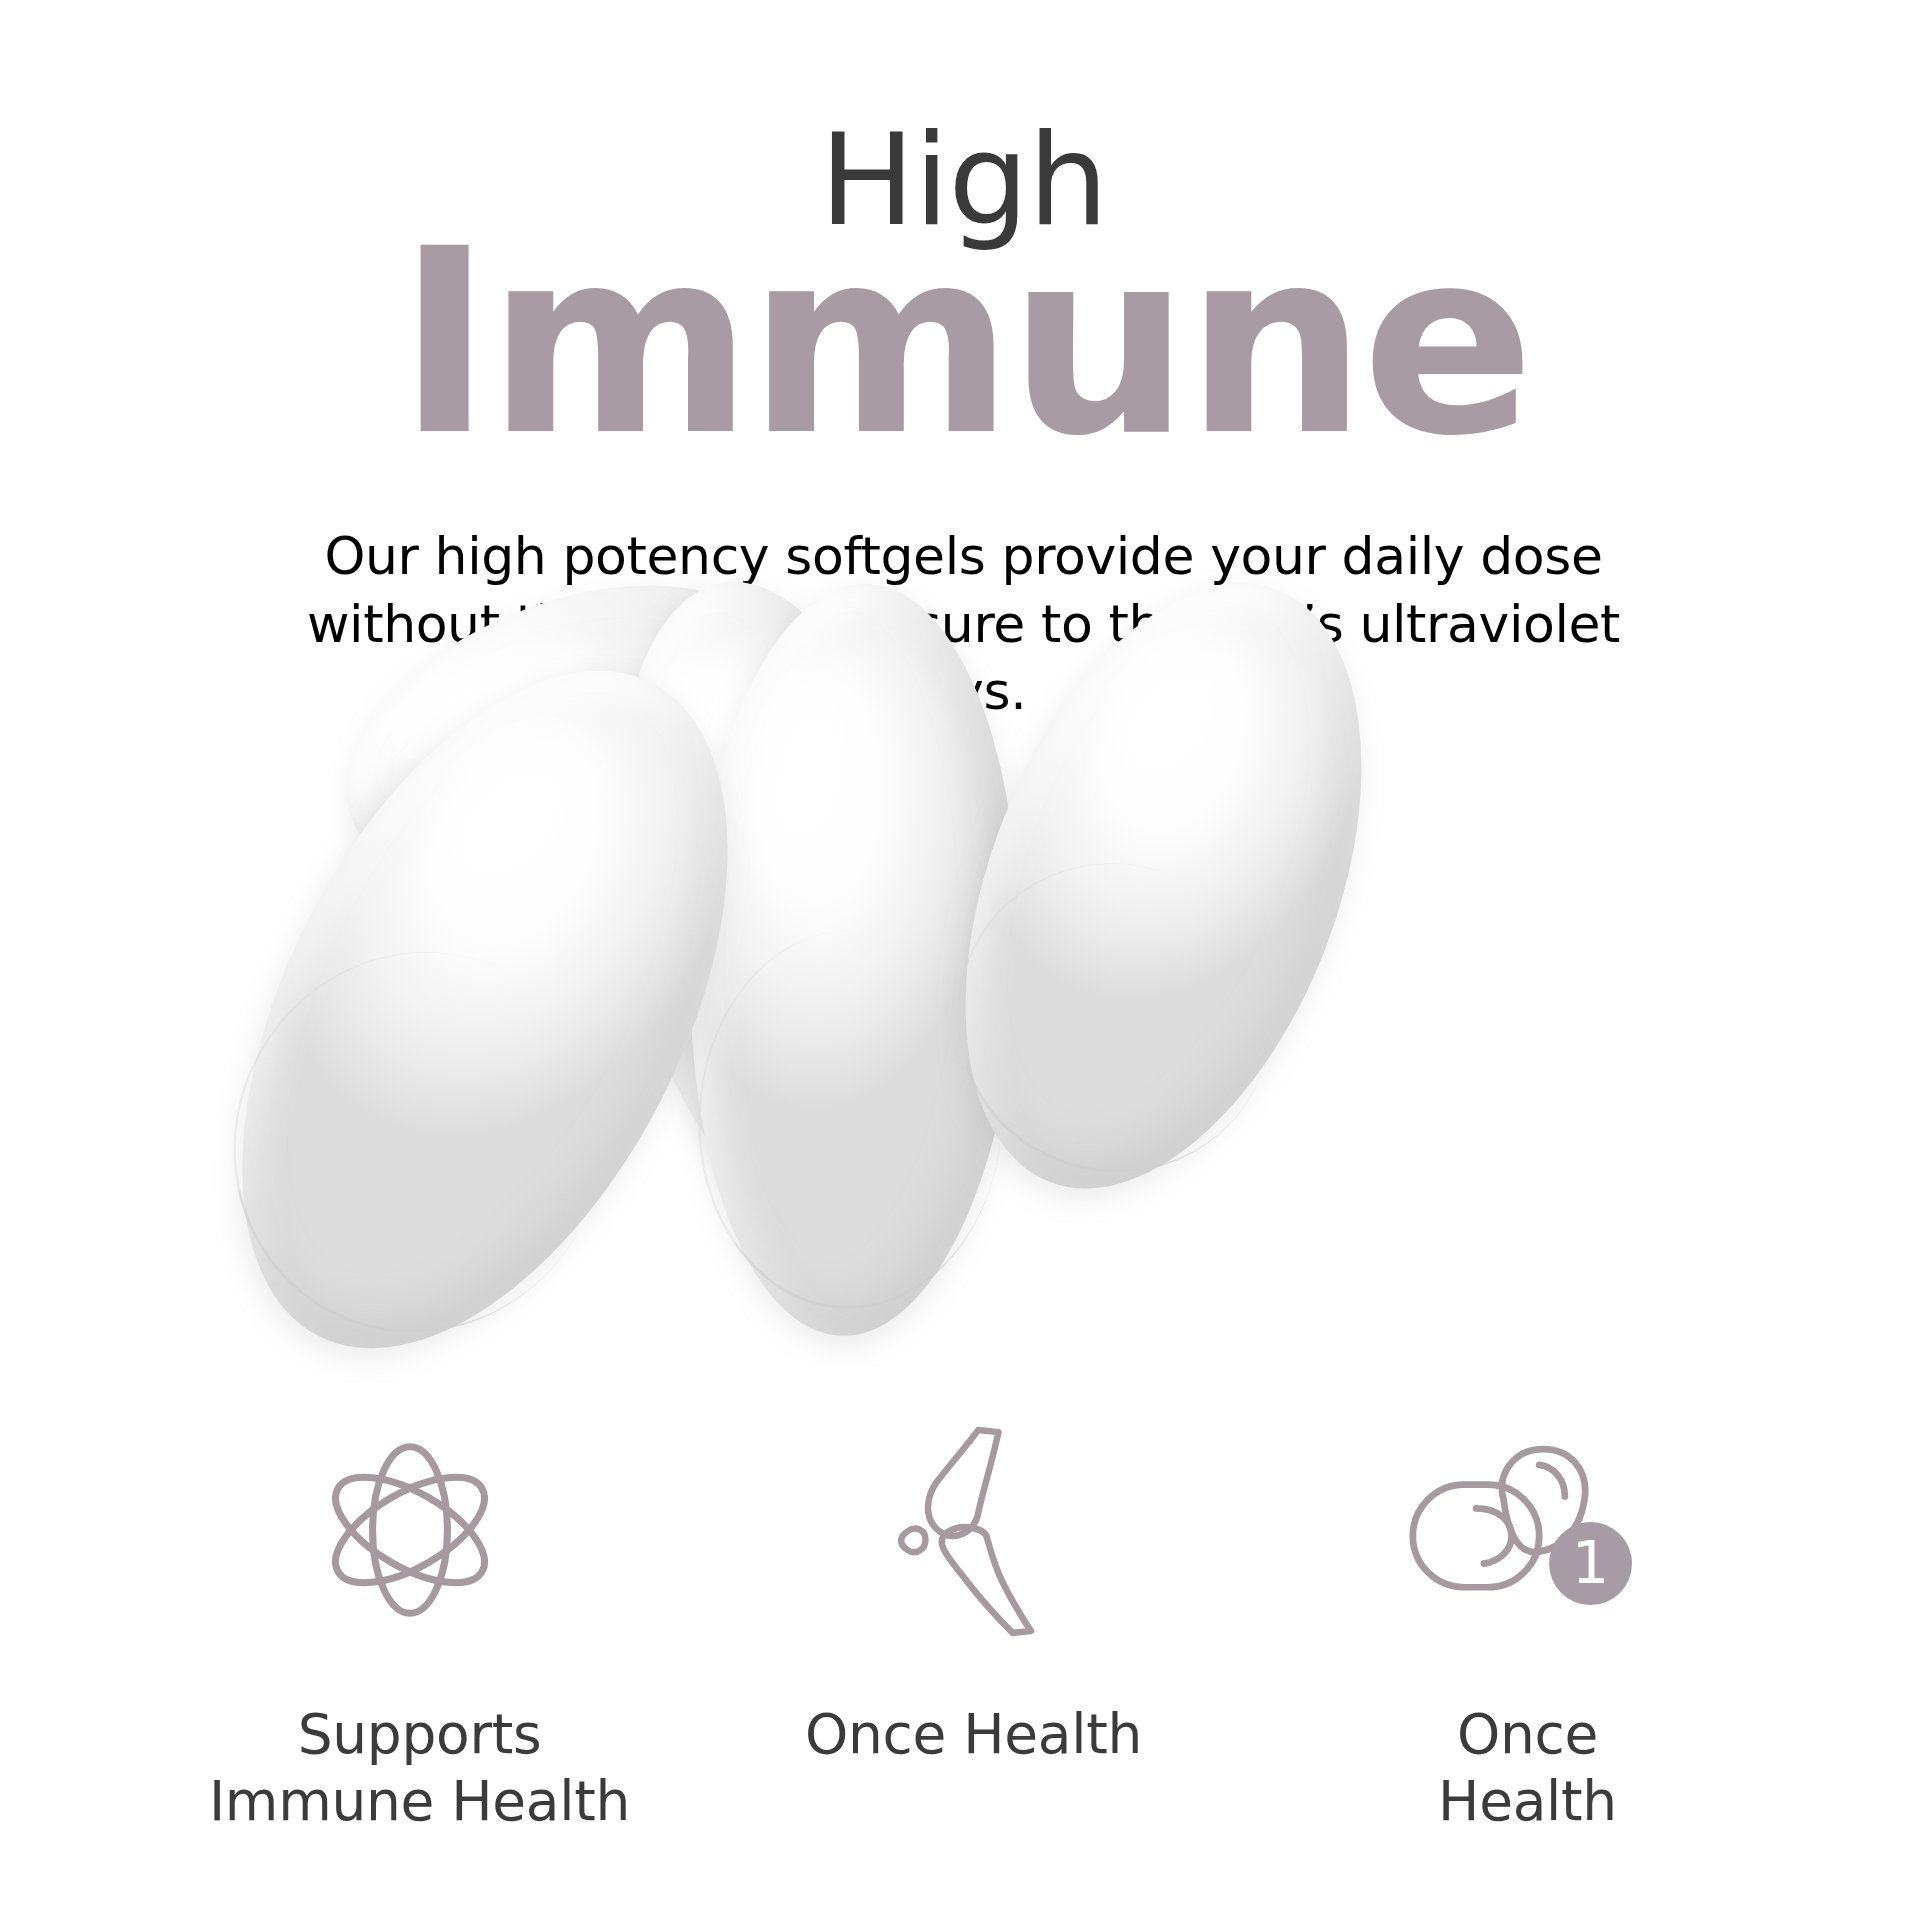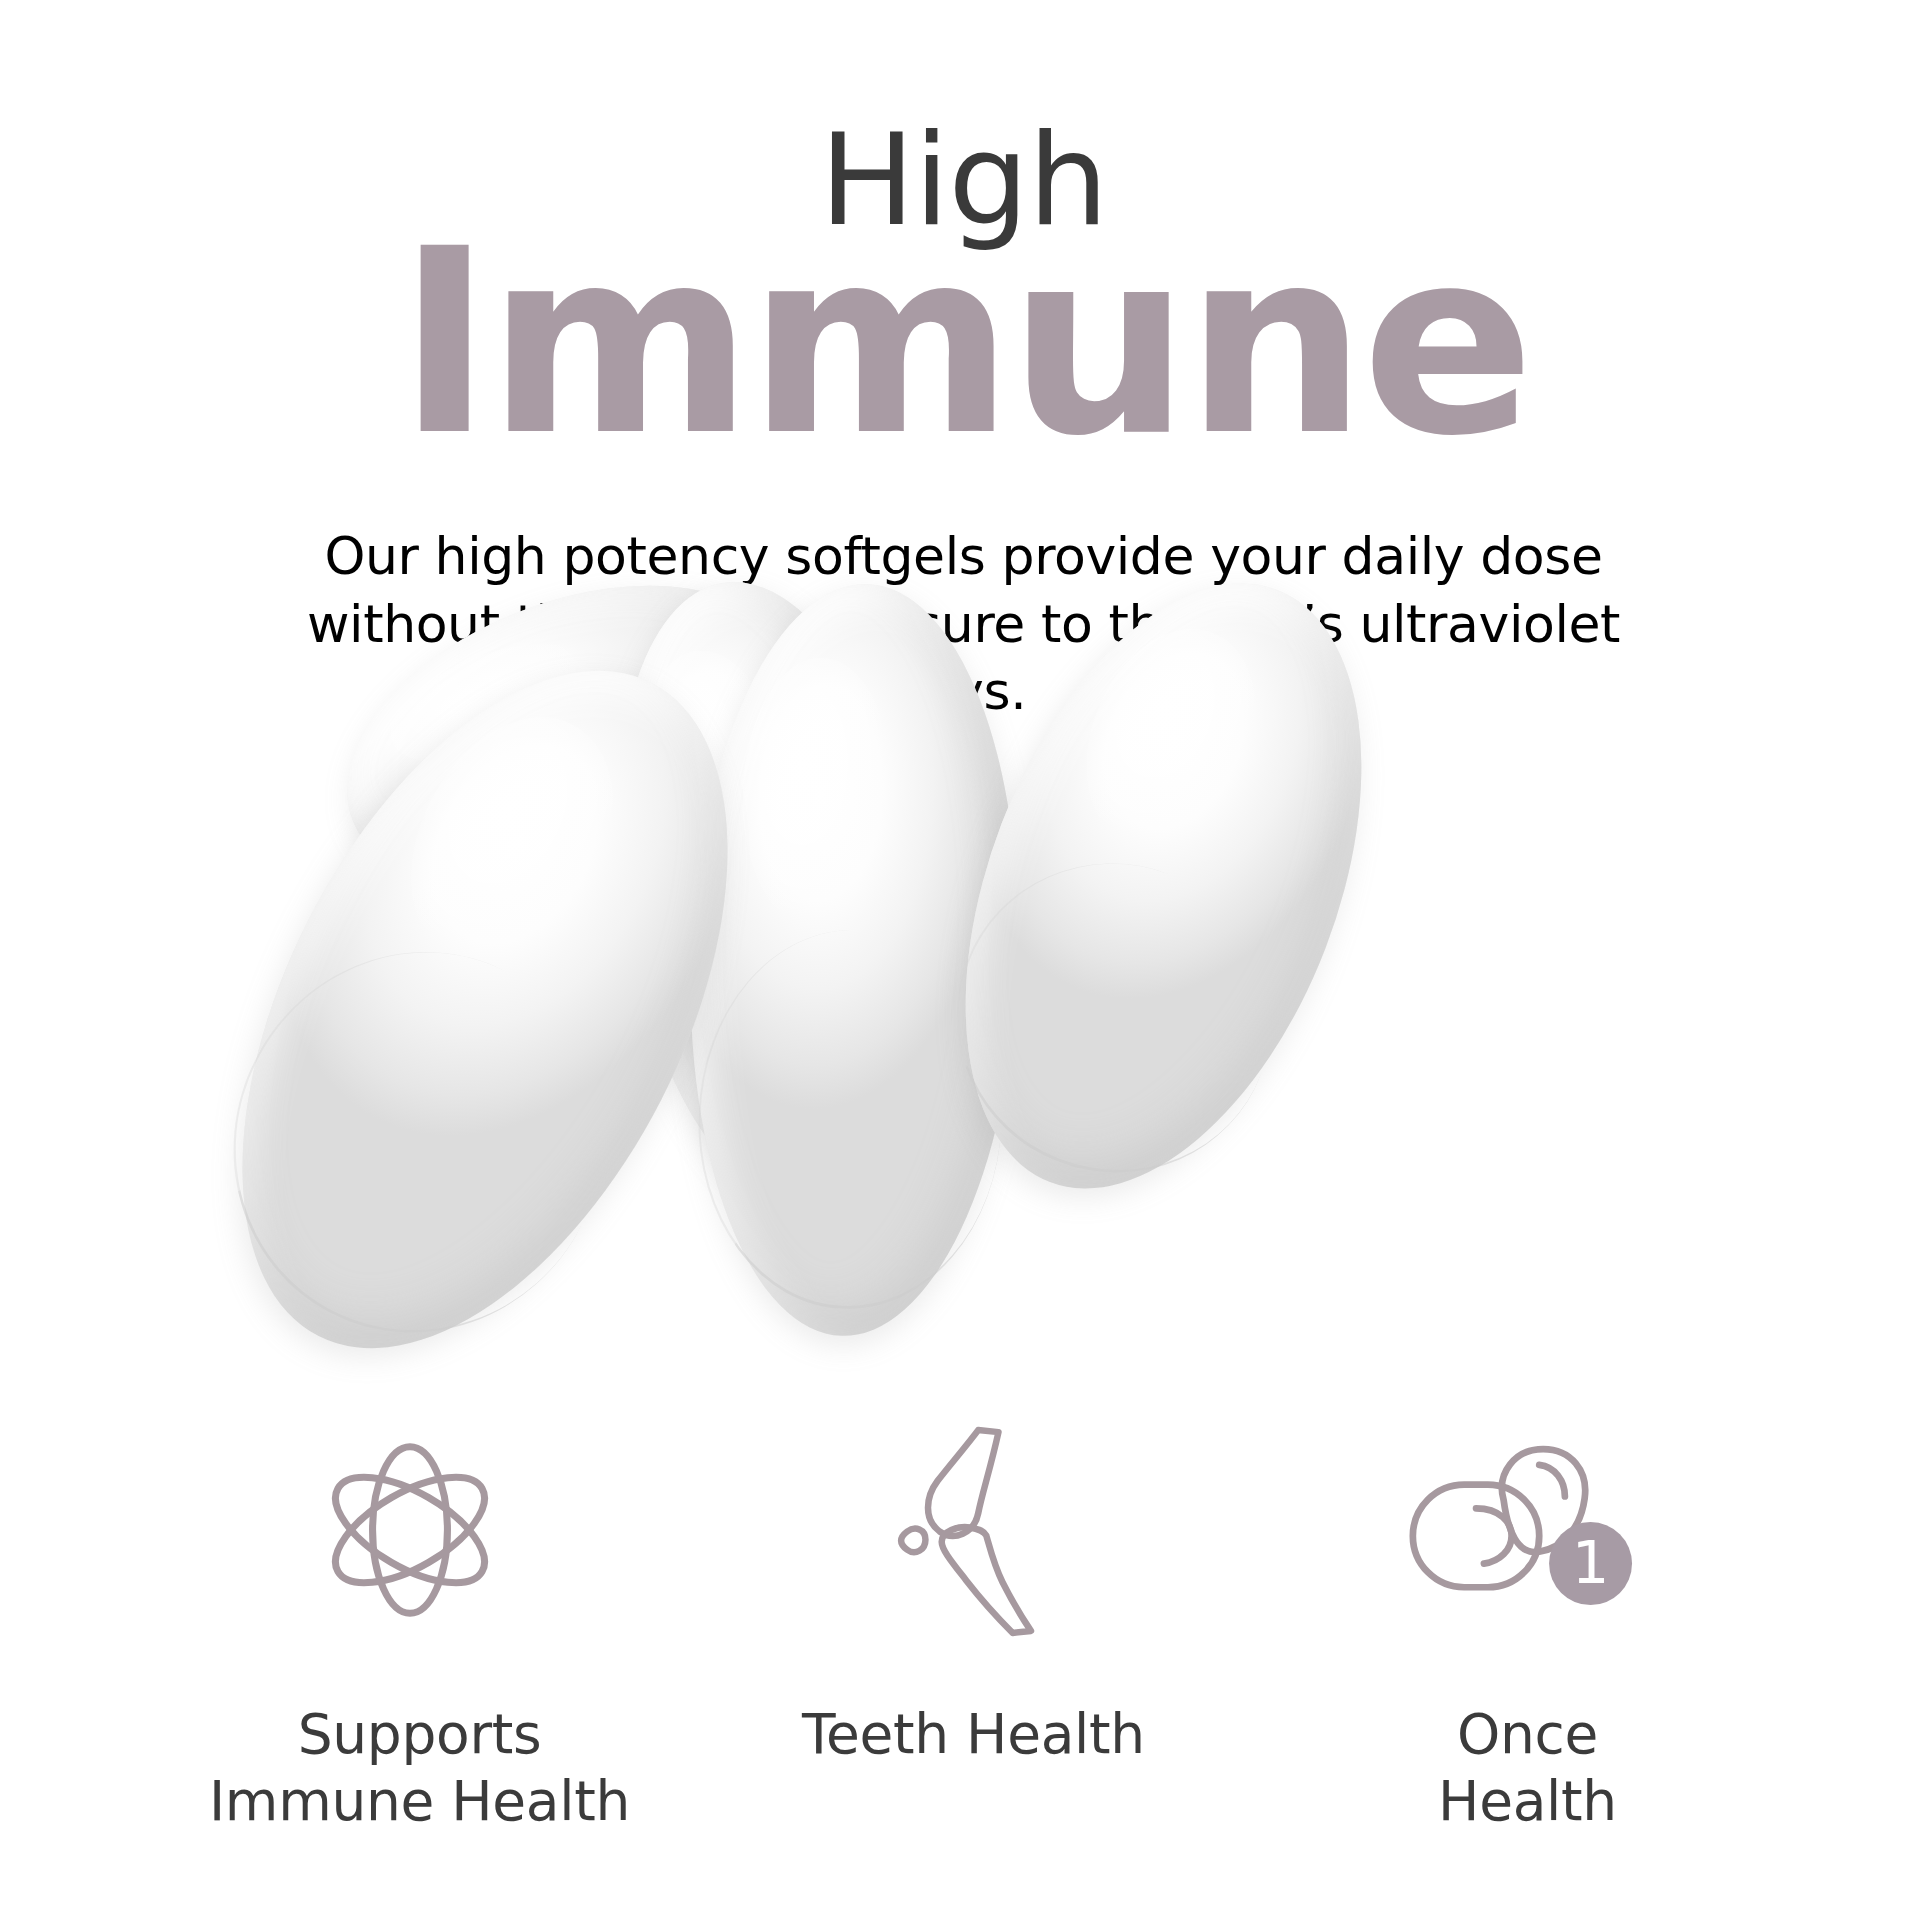--- a/index.html
+++ b/index.html
@@ -188,7 +188,7 @@
         </svg>
       </div>
       <div class="feature-label">
-        <span class="lab2">Teeth Health</span>
+        <span class="lab2">Once Health</span>
       </div>
     </div>
 

